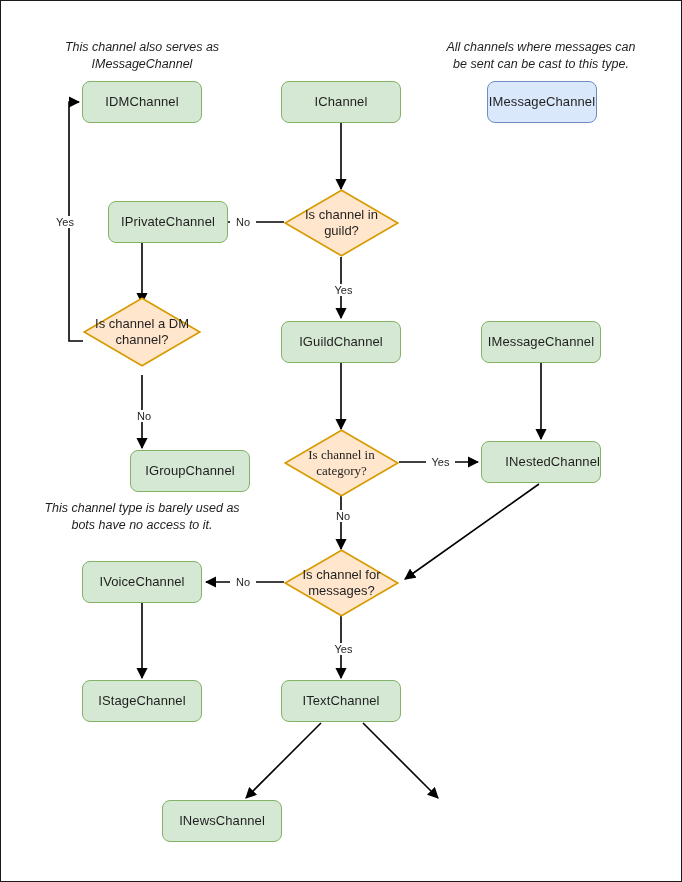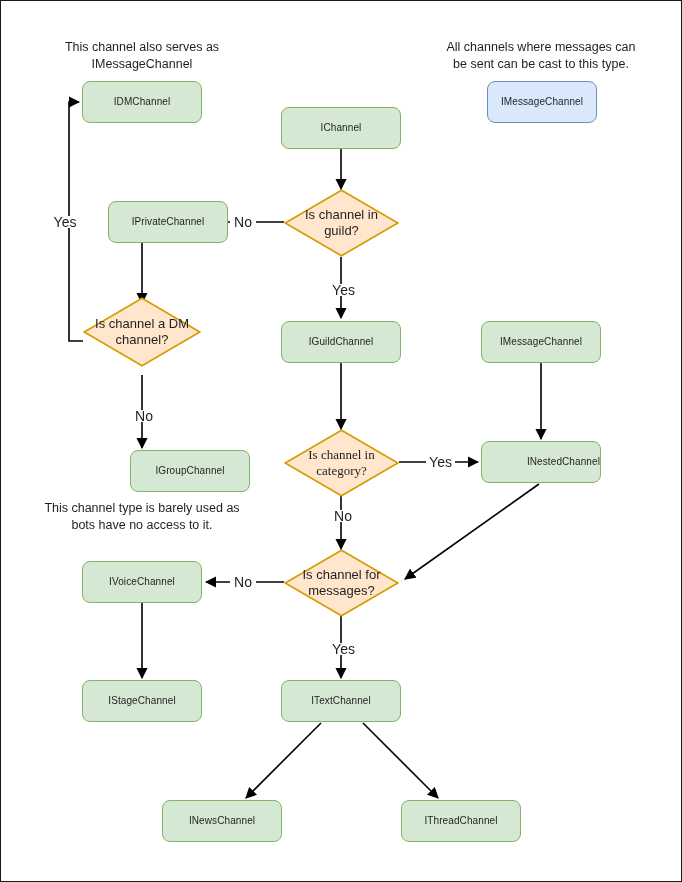--- a/index.html
+++ b/index.html
@@ -86,6 +86,7 @@
     text-align: center;
     line-height: 1.35;
     white-space: pre-line;
+    font-style: italic;
   }
 </style>
 </head>

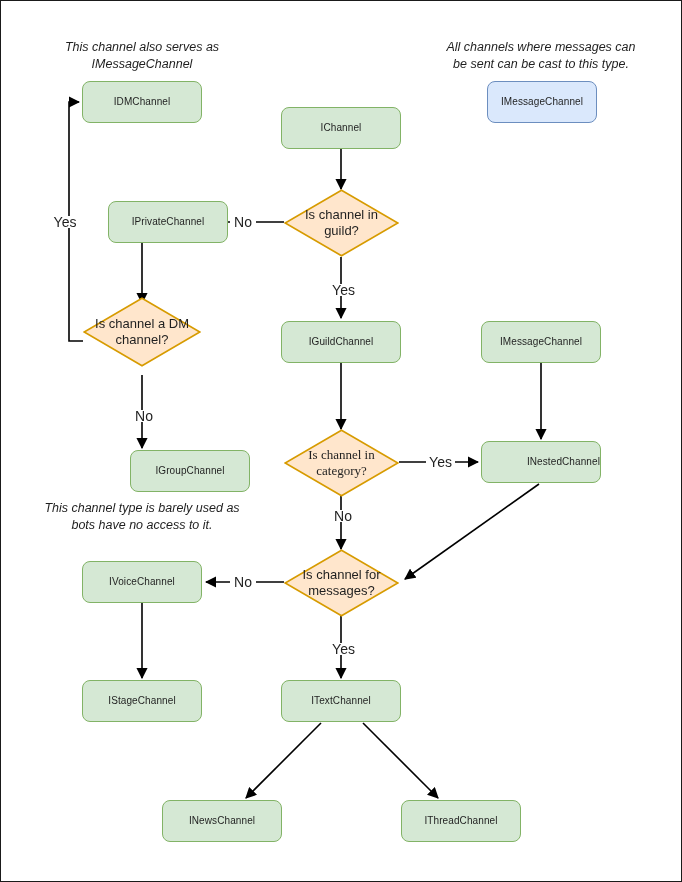--- a/index.html
+++ b/index.html
@@ -31,7 +31,7 @@
     display: flex;
     align-items: center;
     justify-content: center;
-    font-size: 10px;
+    font-size: 13px;
     color: #1f1f1f;
     text-align: center;
     line-height: 1.25;

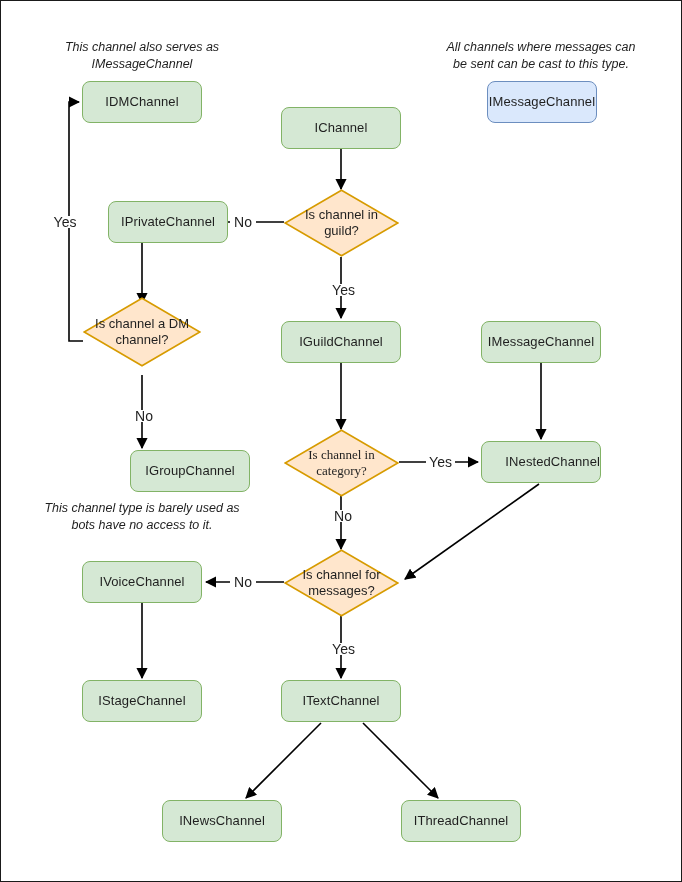--- a/index.html
+++ b/index.html
@@ -149,7 +149,7 @@
     <span>IDMChannel</span>
   </div>
 
-  <div class="node-box node-green" style="left:280px; top:80px; width:120px; height:42px;margin-top:26px;">
+  <div class="node-box node-green" style="left:280px; top:80px; width:120px; height:42px;">
     <span>IChannel</span>
   </div>
 

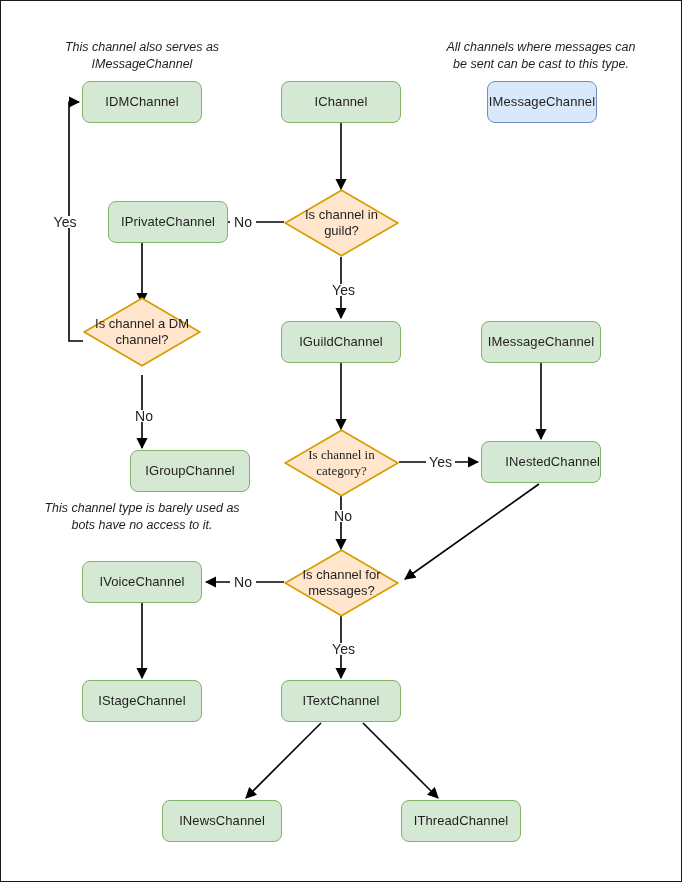--- a/index.html
+++ b/index.html
@@ -71,7 +71,7 @@
   }
   .edge-label {
     position: absolute;
-    font-size: 14px;
+    font-size: 11px;
     color: #1f1f1f;
     background: #ffffff;
     padding: 0 2px;

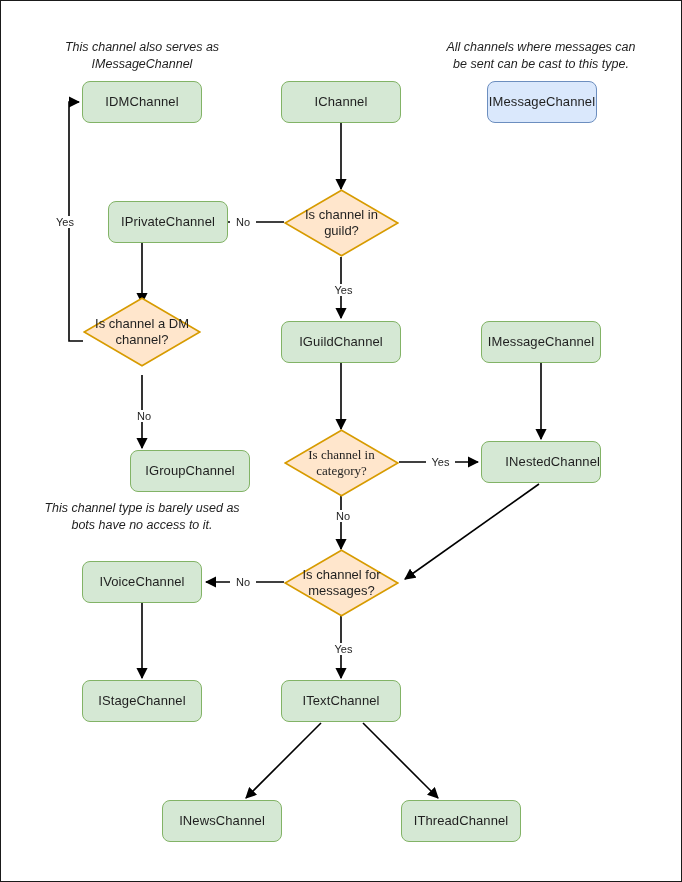--- a/index.html
+++ b/index.html
@@ -193,9 +193,6 @@
     <span>INewsChannel</span>
   </div>
 
-  <div class="node-box node-green" style="left:400px; top:799px; width:120px; height:42px;">
-    <span>IThreadChannel</span>
-  </div>
 
   <div class="node-diamond" style="left:283px; top:188px; width:115px; height:68px;">
     <svg class="dshape" viewBox="0 0 115 68" preserveAspectRatio="none">

